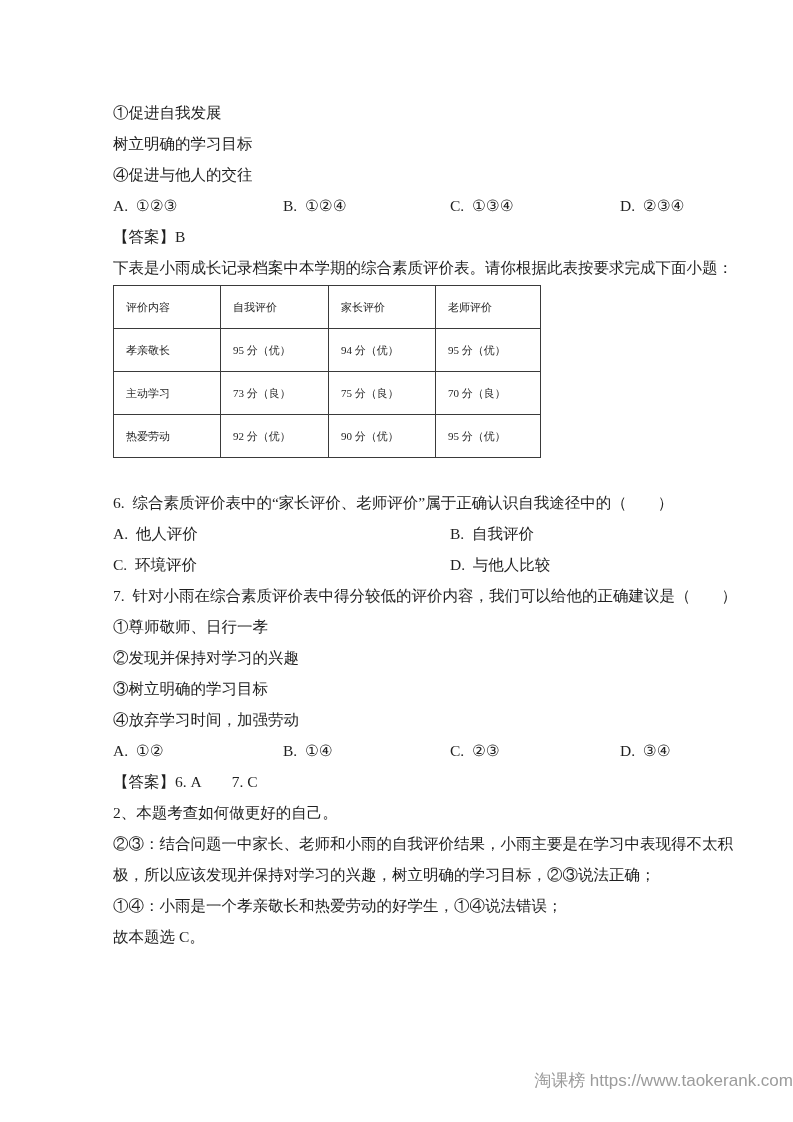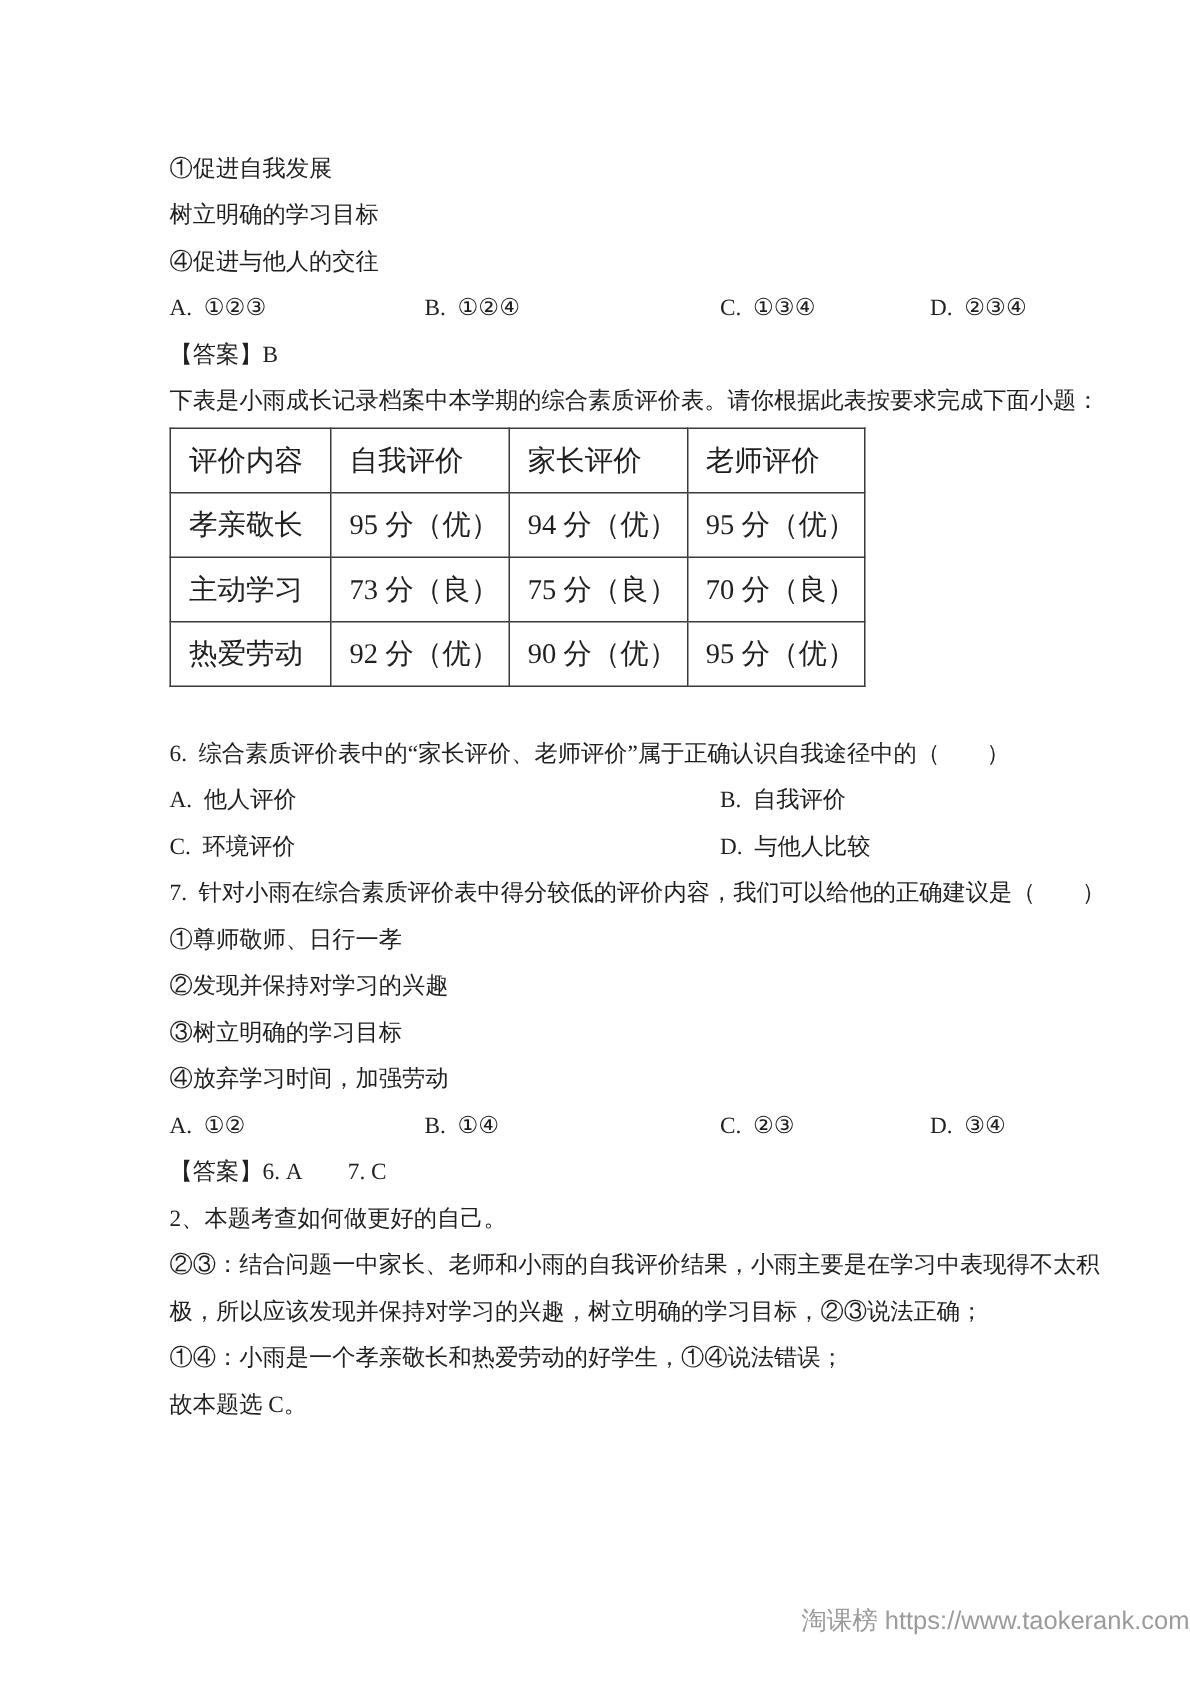--- a/index.html
+++ b/index.html
@@ -37,7 +37,7 @@
   }
   .opt.c1 { left: 0; text-align: center; }
   .opt.c2 { left: 170px; }
-  .opt.c3 { left: 337px; margin-left: 30px; }
+  .opt.c3 { left: 337px; }
   .opt.c4 { left: 507px; }
   table.eval-table {
     border-collapse: collapse;

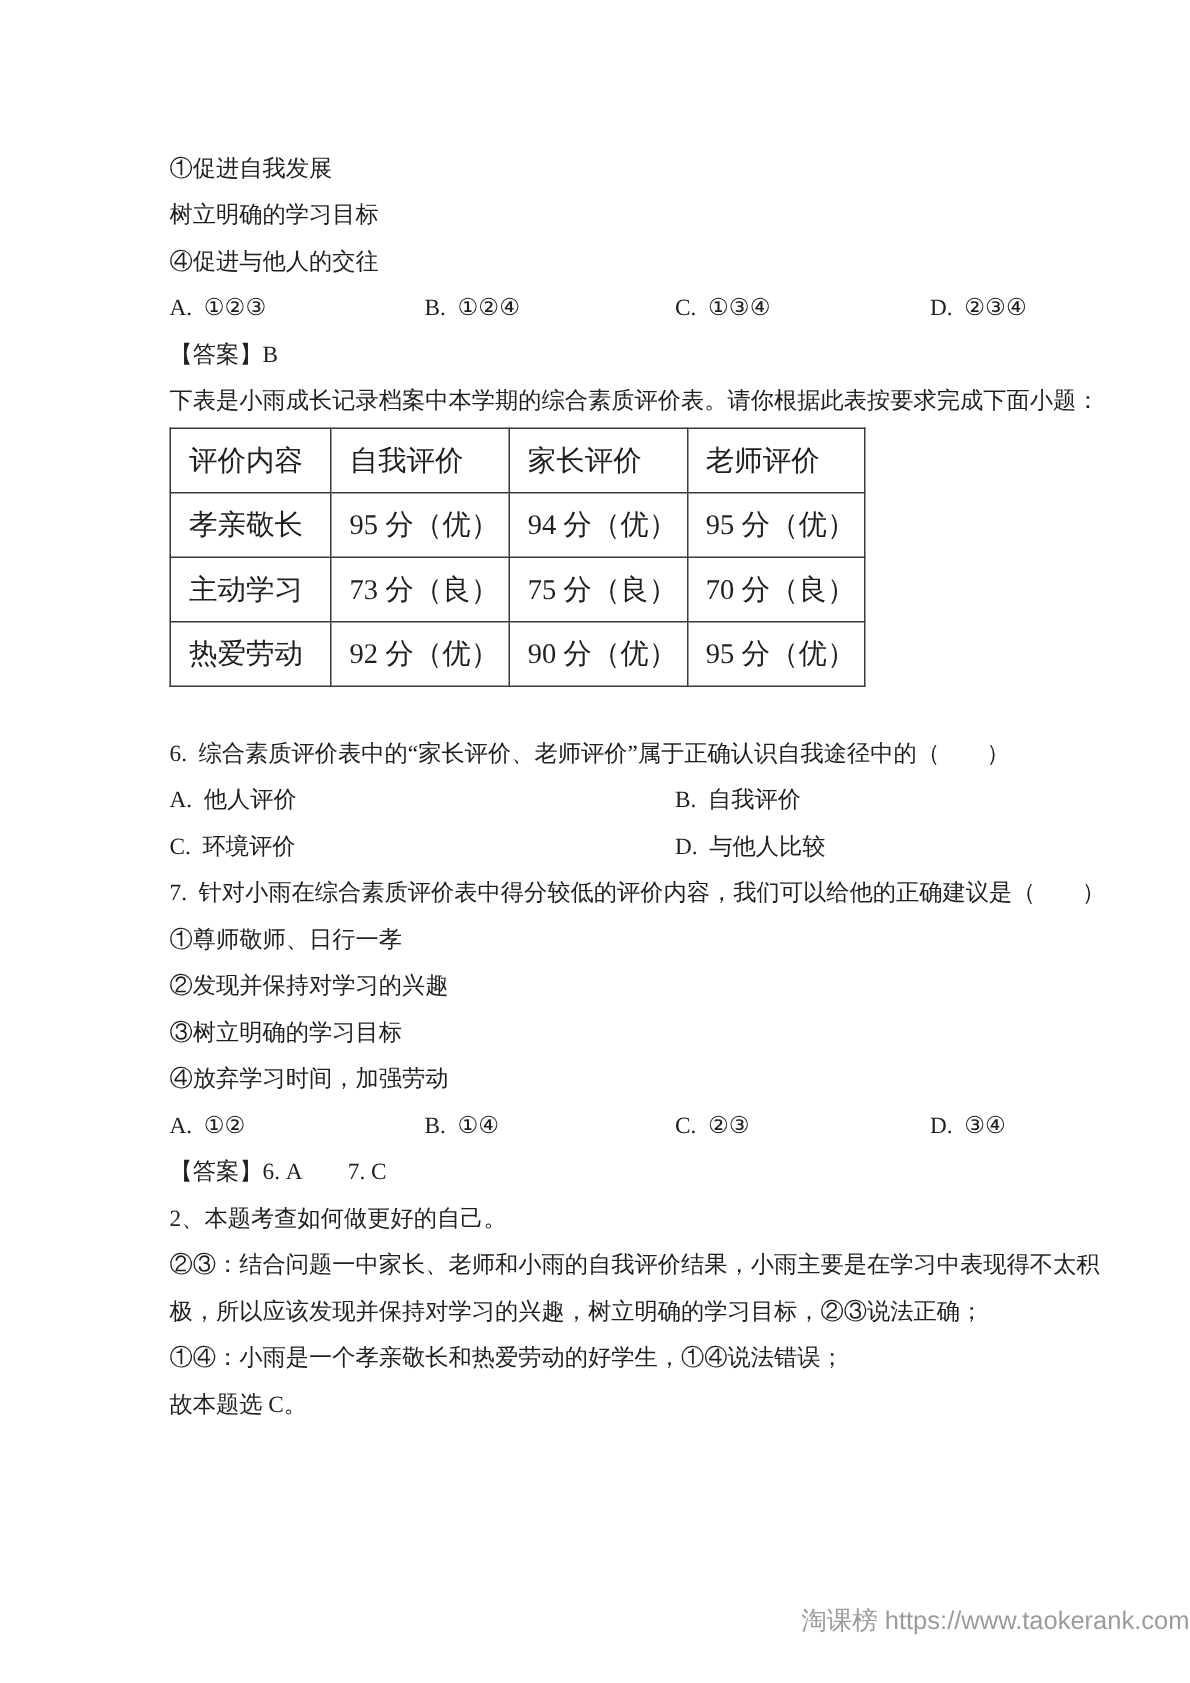--- a/index.html
+++ b/index.html
@@ -49,7 +49,7 @@
     text-align: left;
     height: 42px;
     padding: 0 6px 0 12px;
-    font-size: 19px;
+    font-size: 11px;
     white-space: pre;
     vertical-align: middle;
   }

